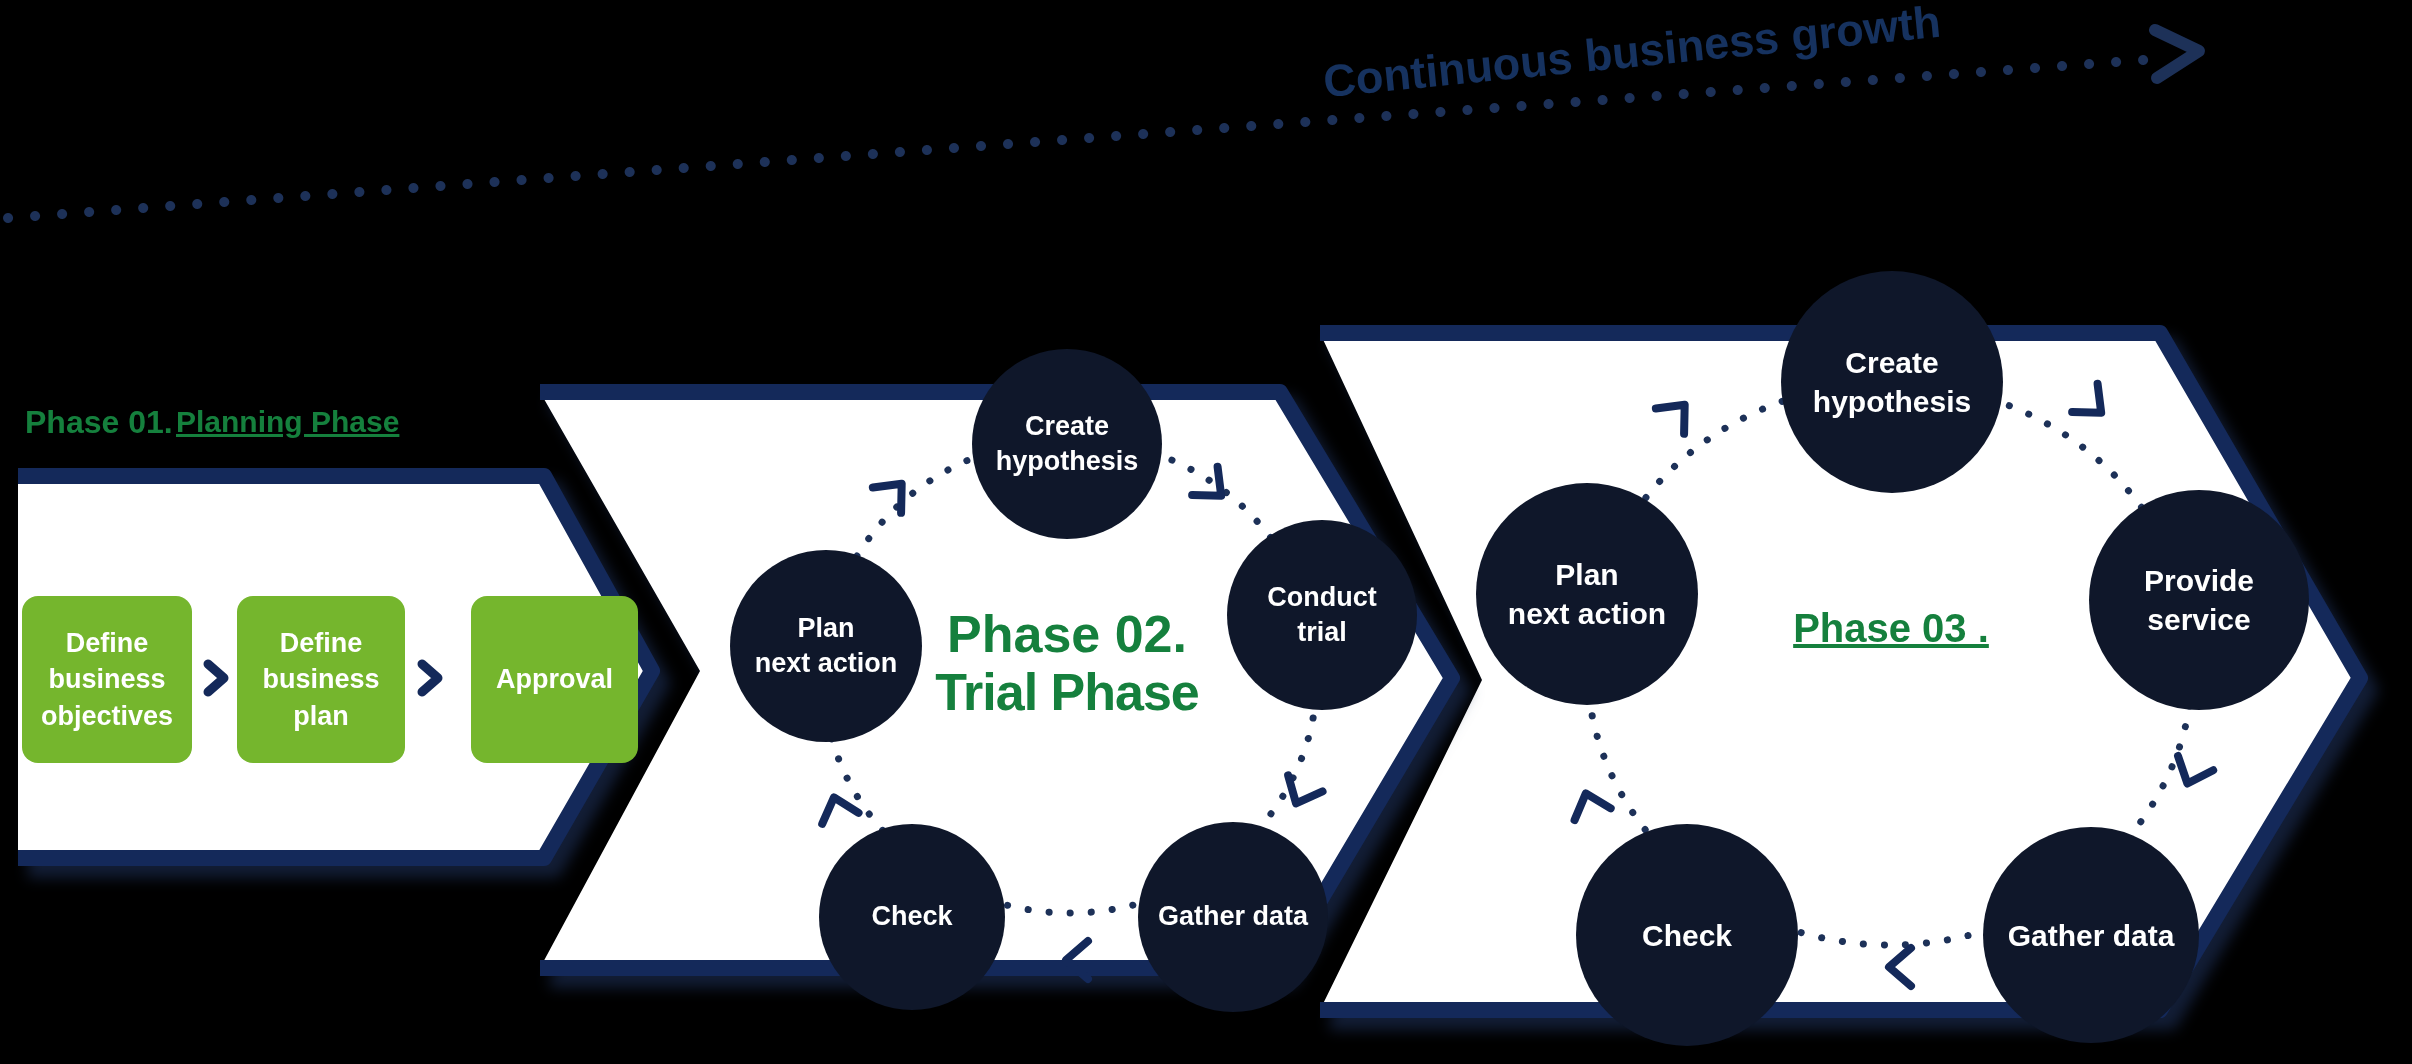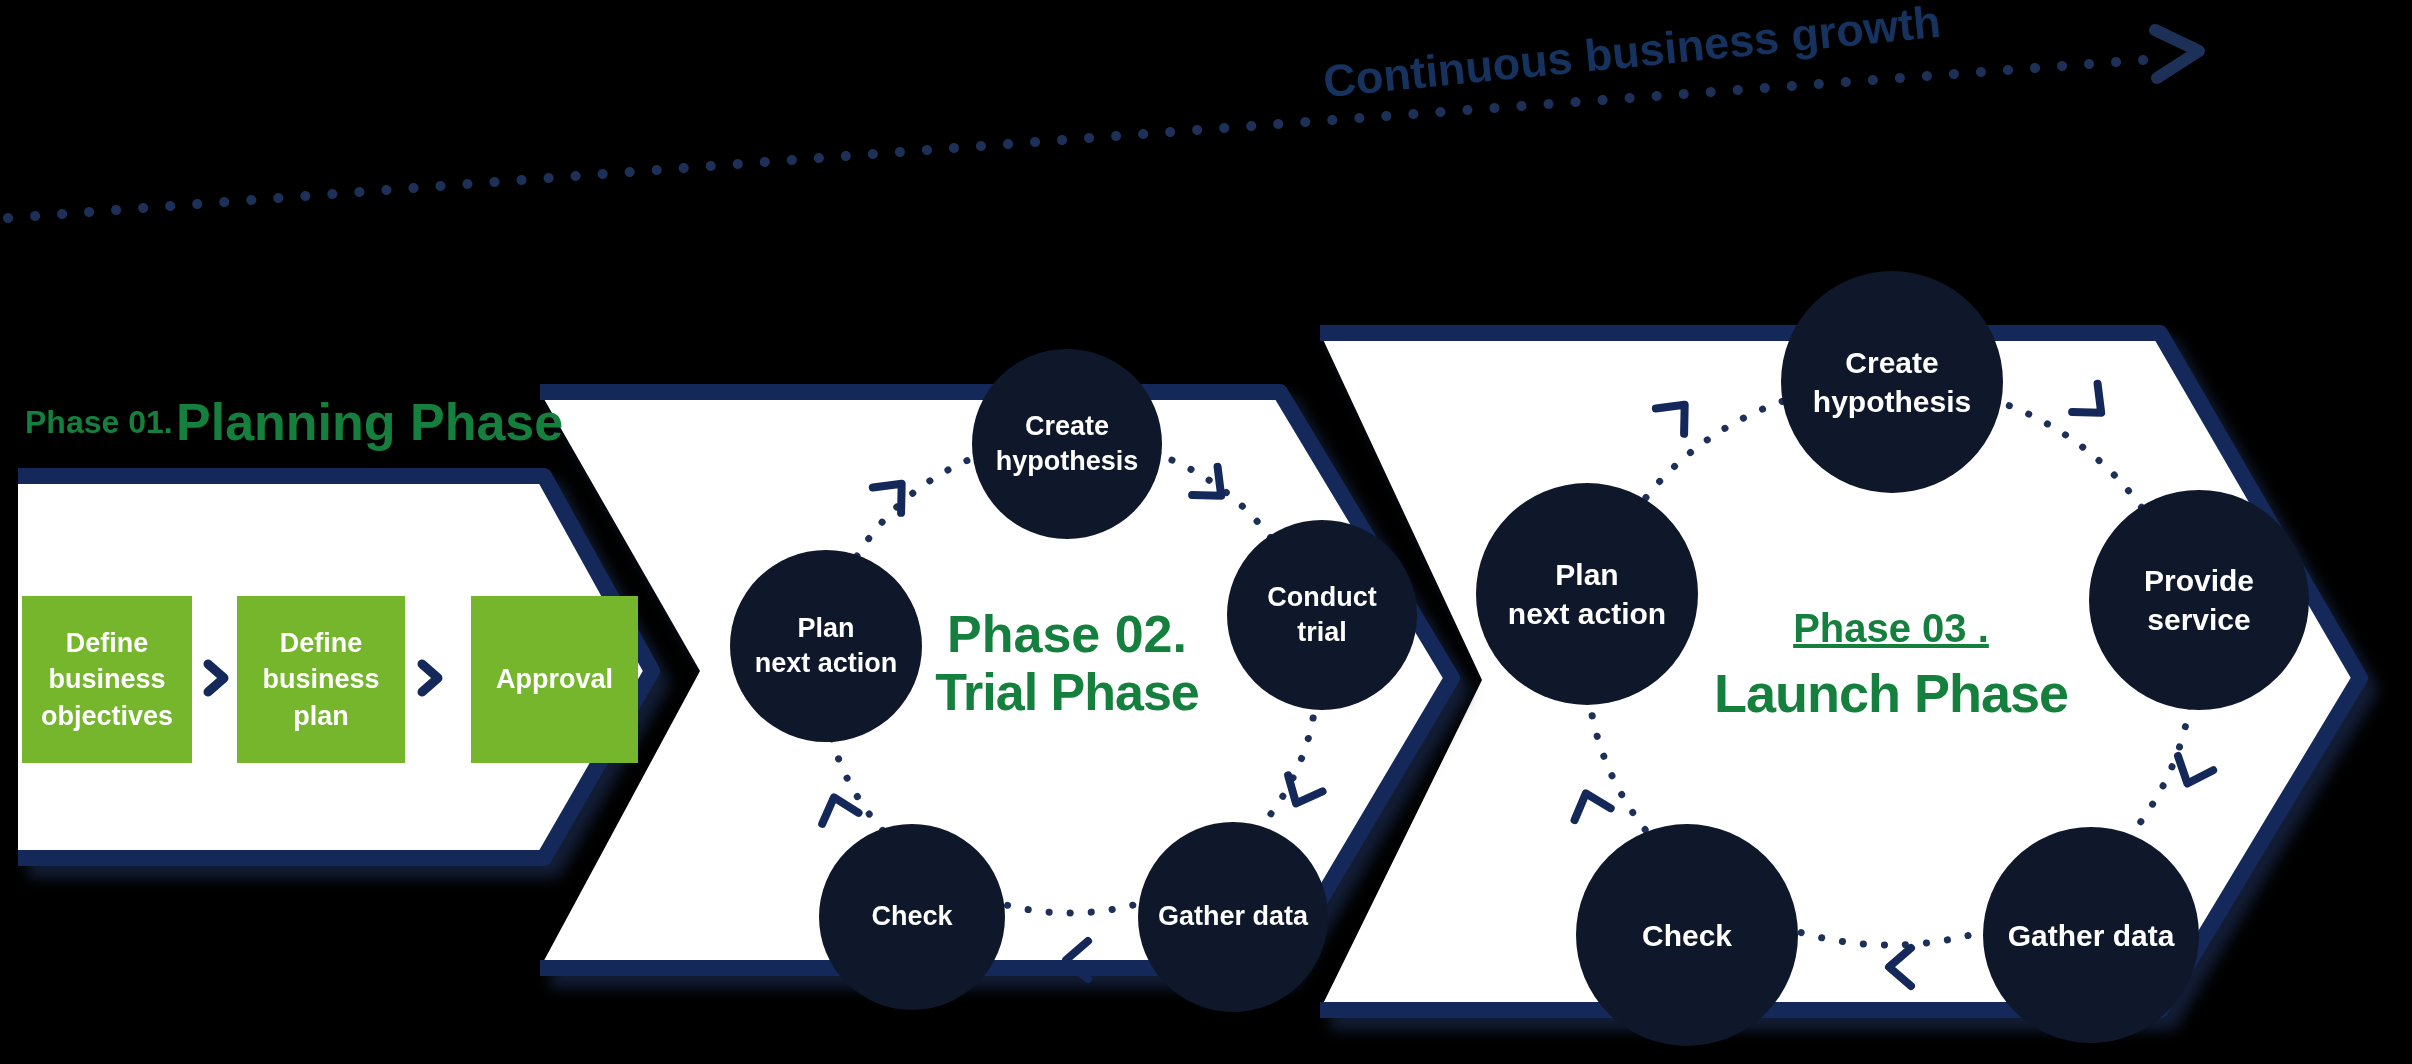--- a/index.html
+++ b/index.html
@@ -16,7 +16,7 @@
     letter-spacing:0px;
   }
   .phase1-label{left:25px;top:404px;font-size:32px;}
-  .phase1-title{left:176px;top:392px;font-size:52px;}
+  .phase1-title{left:176px;top:405px;font-size:30px;text-decoration:underline;}
   .p2-label{left:917px;top:604px;width:300px;font-size:52px;}
   .p2-title{left:867px;top:662px;width:400px;font-size:52px;letter-spacing:-1px;}
   .p3-label{left:1741px;top:606px;width:300px;font-size:40px;text-decoration:underline;}

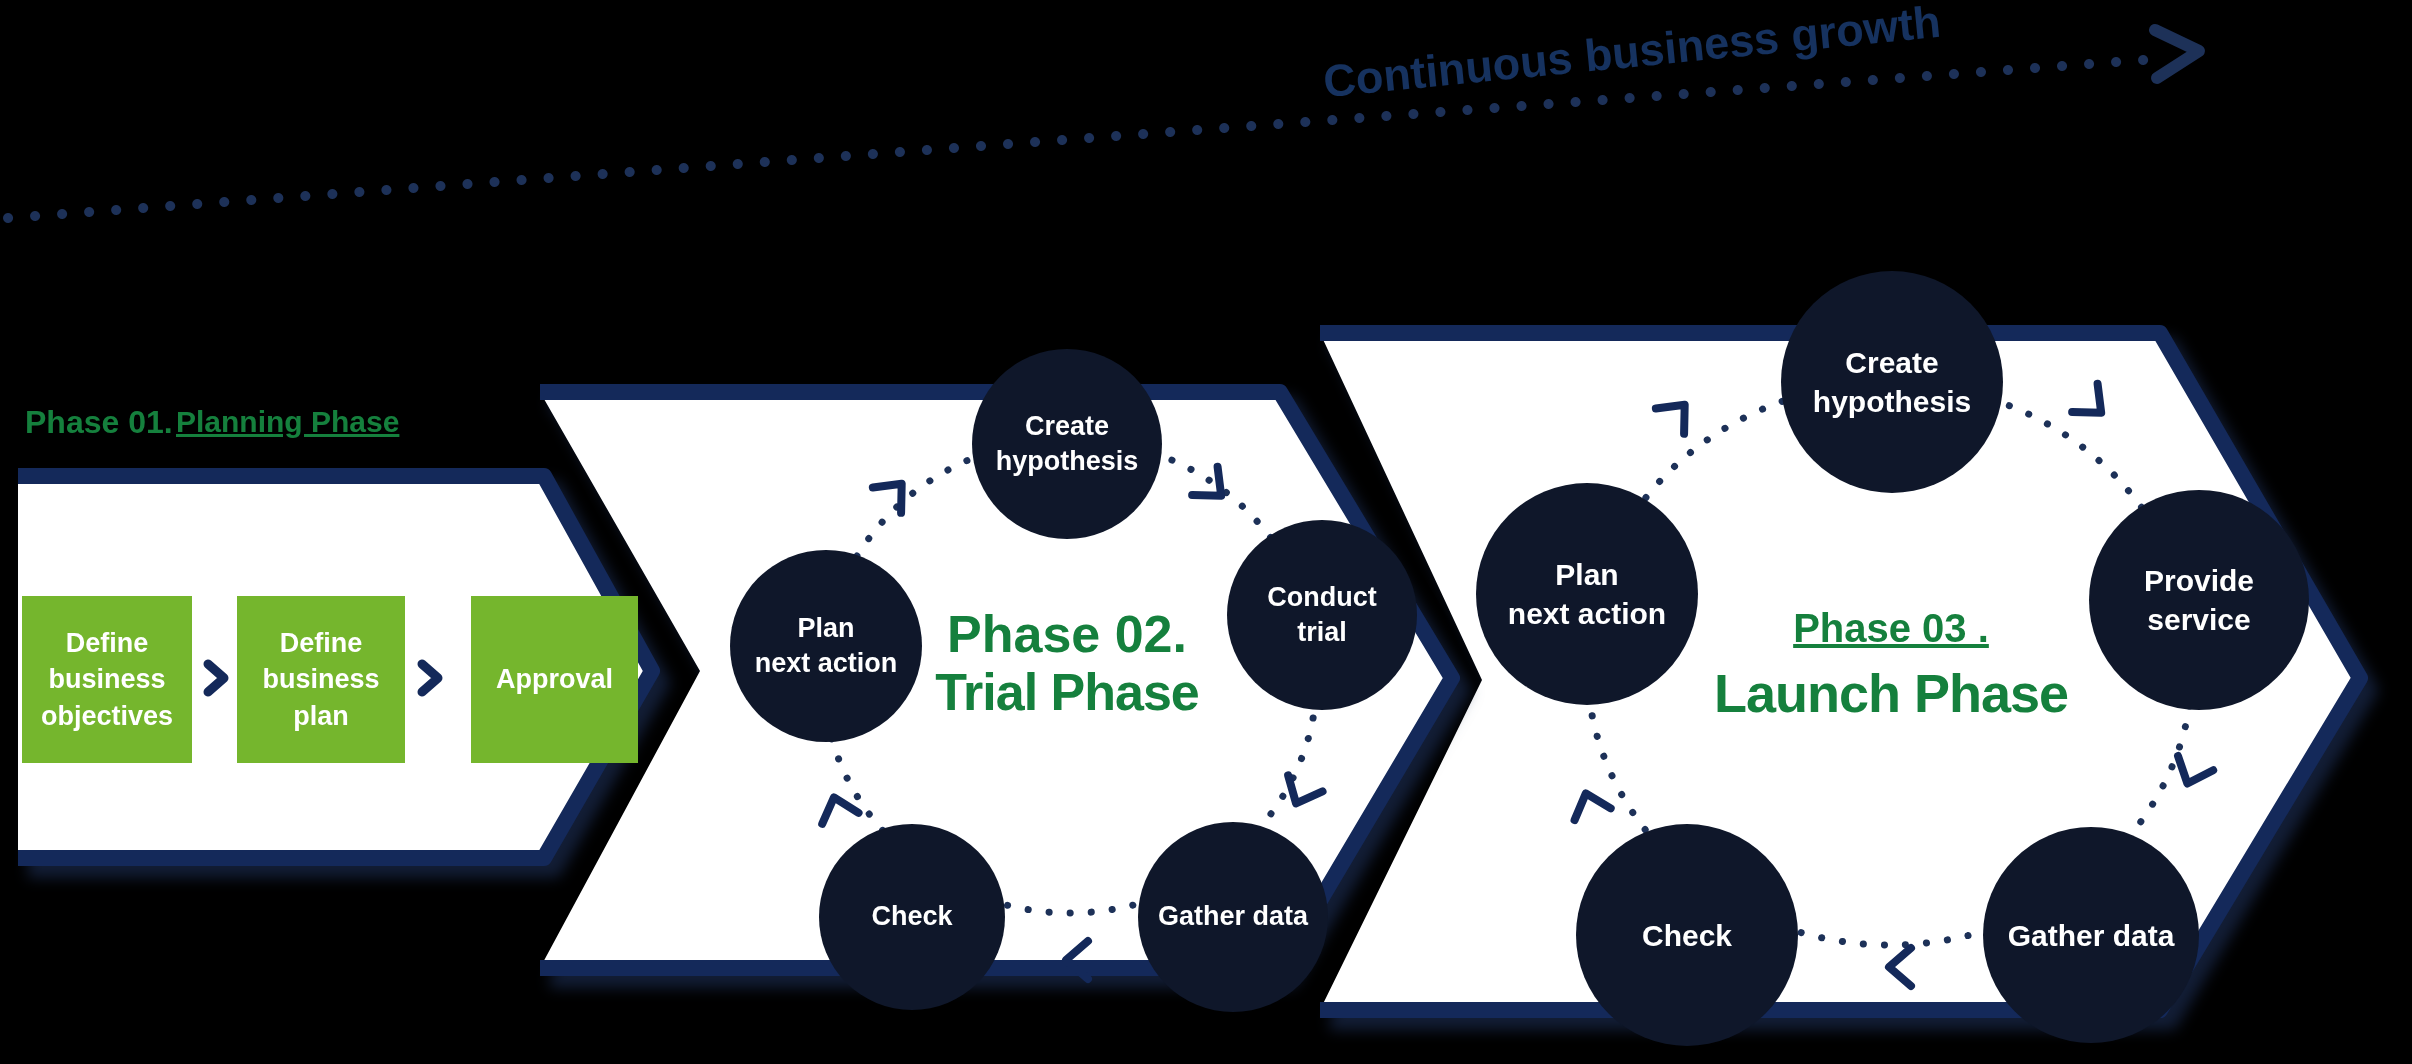--- a/index.html
+++ b/index.html
@@ -23,7 +23,7 @@
   .p3-title{left:1691px;top:662px;width:400px;font-size:54px;letter-spacing:-1px;}
   .step-box{
     position:absolute;background:#75b62d;display:flex;align-items:center;justify-content:center;
-    color:#fff;font-weight:bold;font-size:27px;line-height:1.35;text-align:center;white-space:pre-line;
+    color:#fff;font-weight:bold;font-size:27px;line-height:1.35;text-align:center;white-space:pre-line;border-radius:16px;
   }
   .cycle-circle{
     position:absolute;background:#0f172a;border-radius:50%;

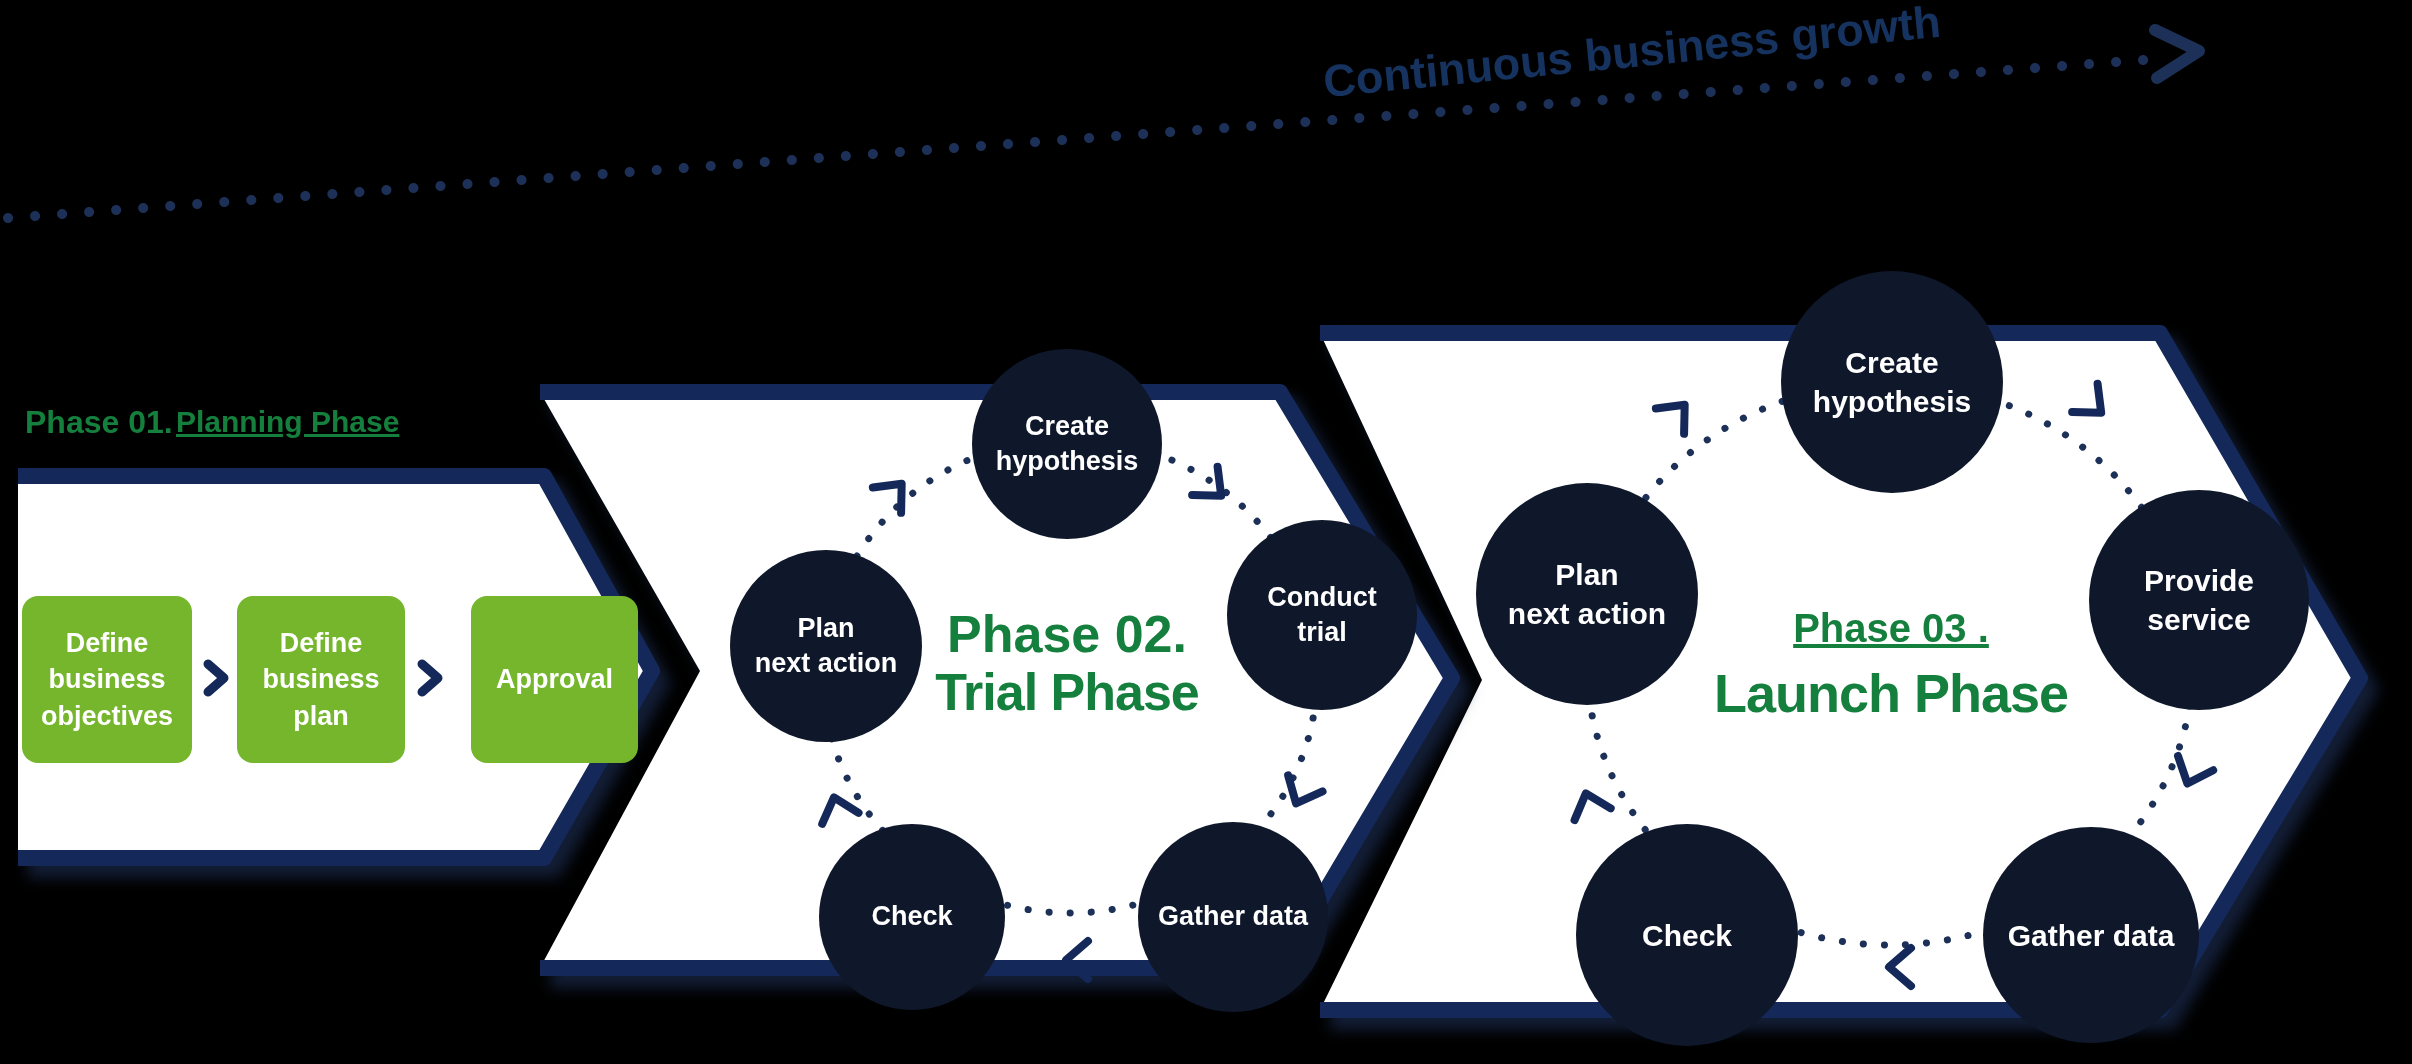--- a/index.html
+++ b/index.html
@@ -127,7 +127,6 @@
 next action</div>
 
   <div class="label center-text p3-label">Phase 03 .</div>
-  <div class="label center-text p3-title">Launch Phase</div>
 
   <div class="cycle-circle p3" style="left:1781px;top:271px;width:222px;height:222px;">Create
 hypothesis</div>

